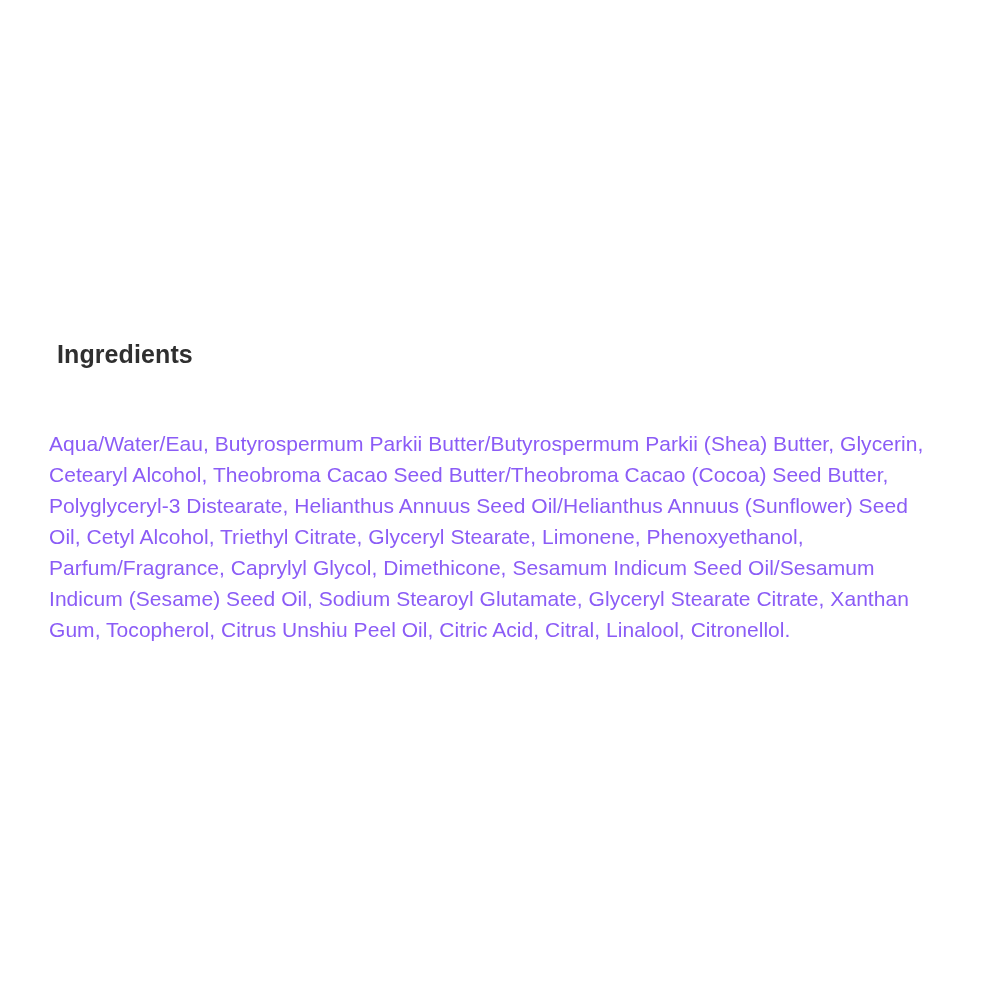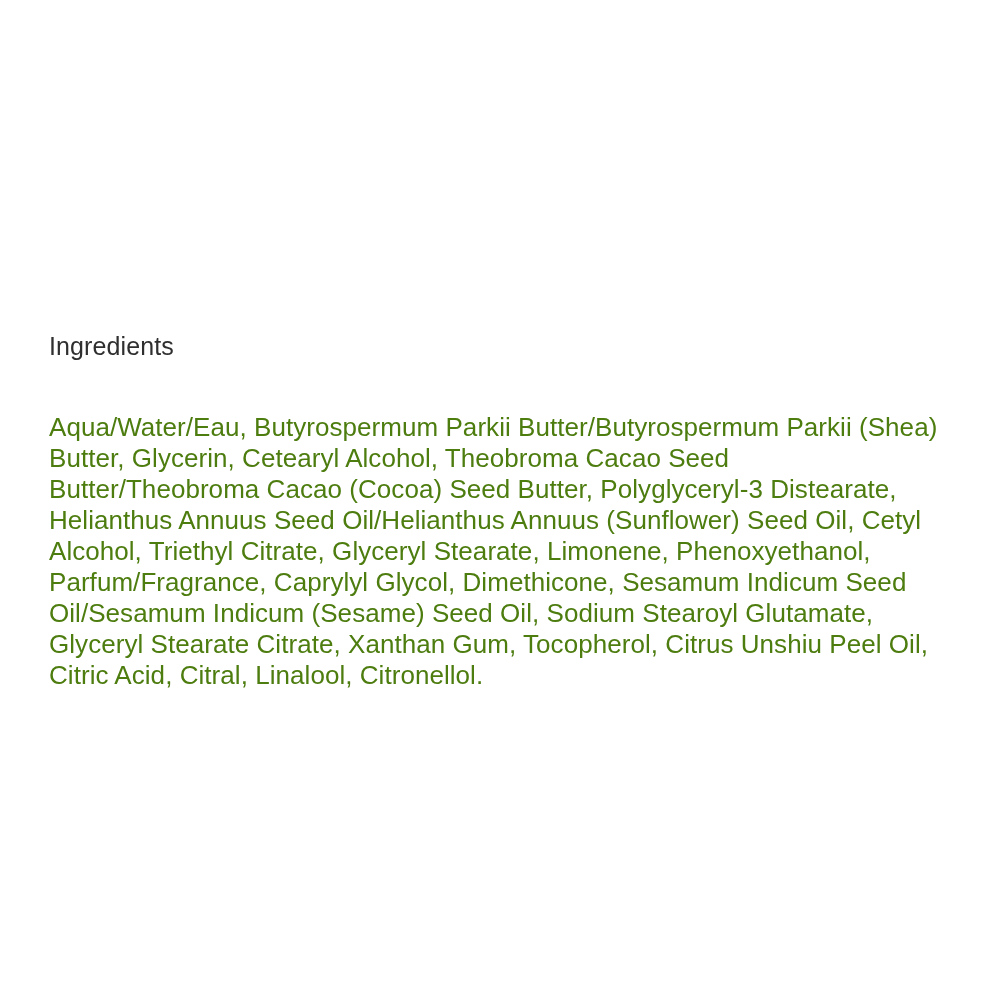--- a/index.html
+++ b/index.html
@@ -29,9 +29,9 @@
   .section-heading {
     font-size: 25px;
     line-height: 32px;
-    font-weight: 400;
+    font-weight: 700;
     color: #2f2f2f;
-    margin: 0;
+    margin: 8px;
     letter-spacing: 0.1px;
   }
   .ingredients-body {

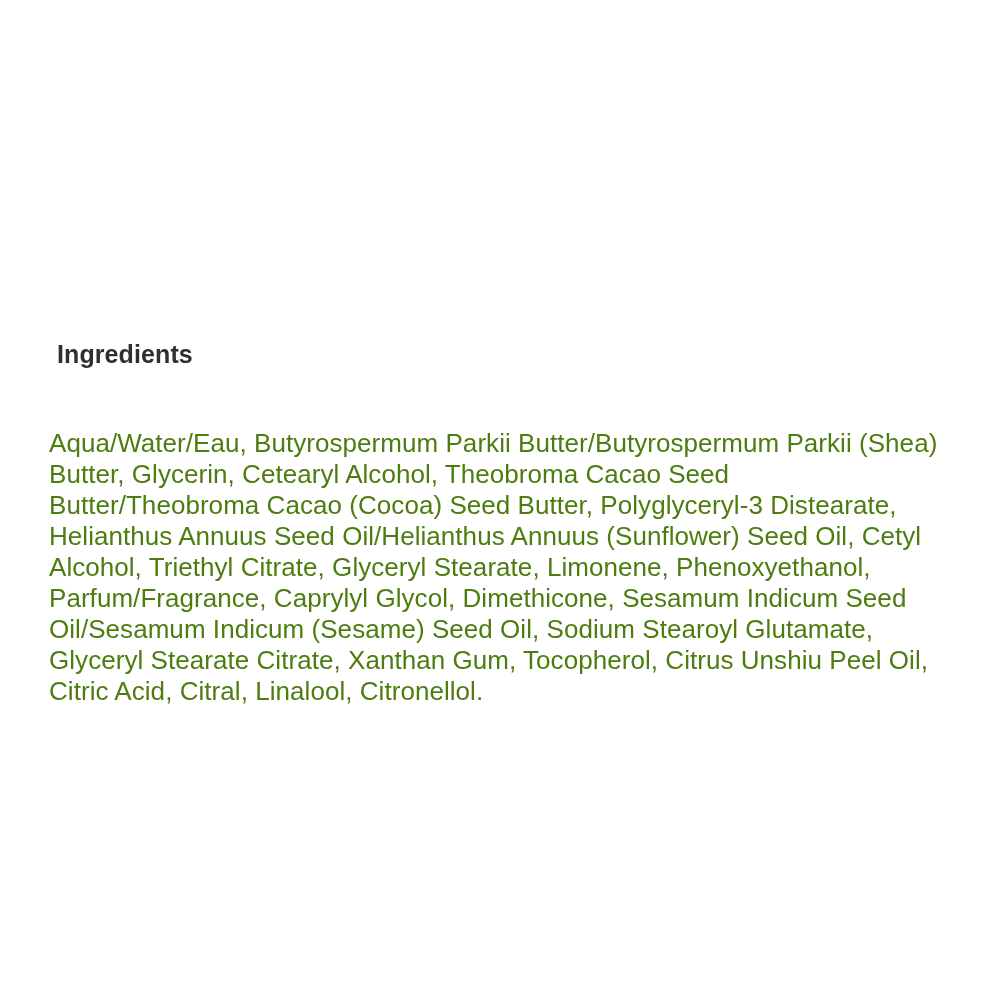--- a/index.html
+++ b/index.html
@@ -37,9 +37,9 @@
   .ingredients-body {
     margin: 0;
     padding: 0;
-    font-size: 26px;
+    font-size: 21px;
     line-height: 31px;
-    color: #4d7c0f;
+    color: #8b5cf6;
     letter-spacing: 0.05px;
     max-width: 896px;
   }

